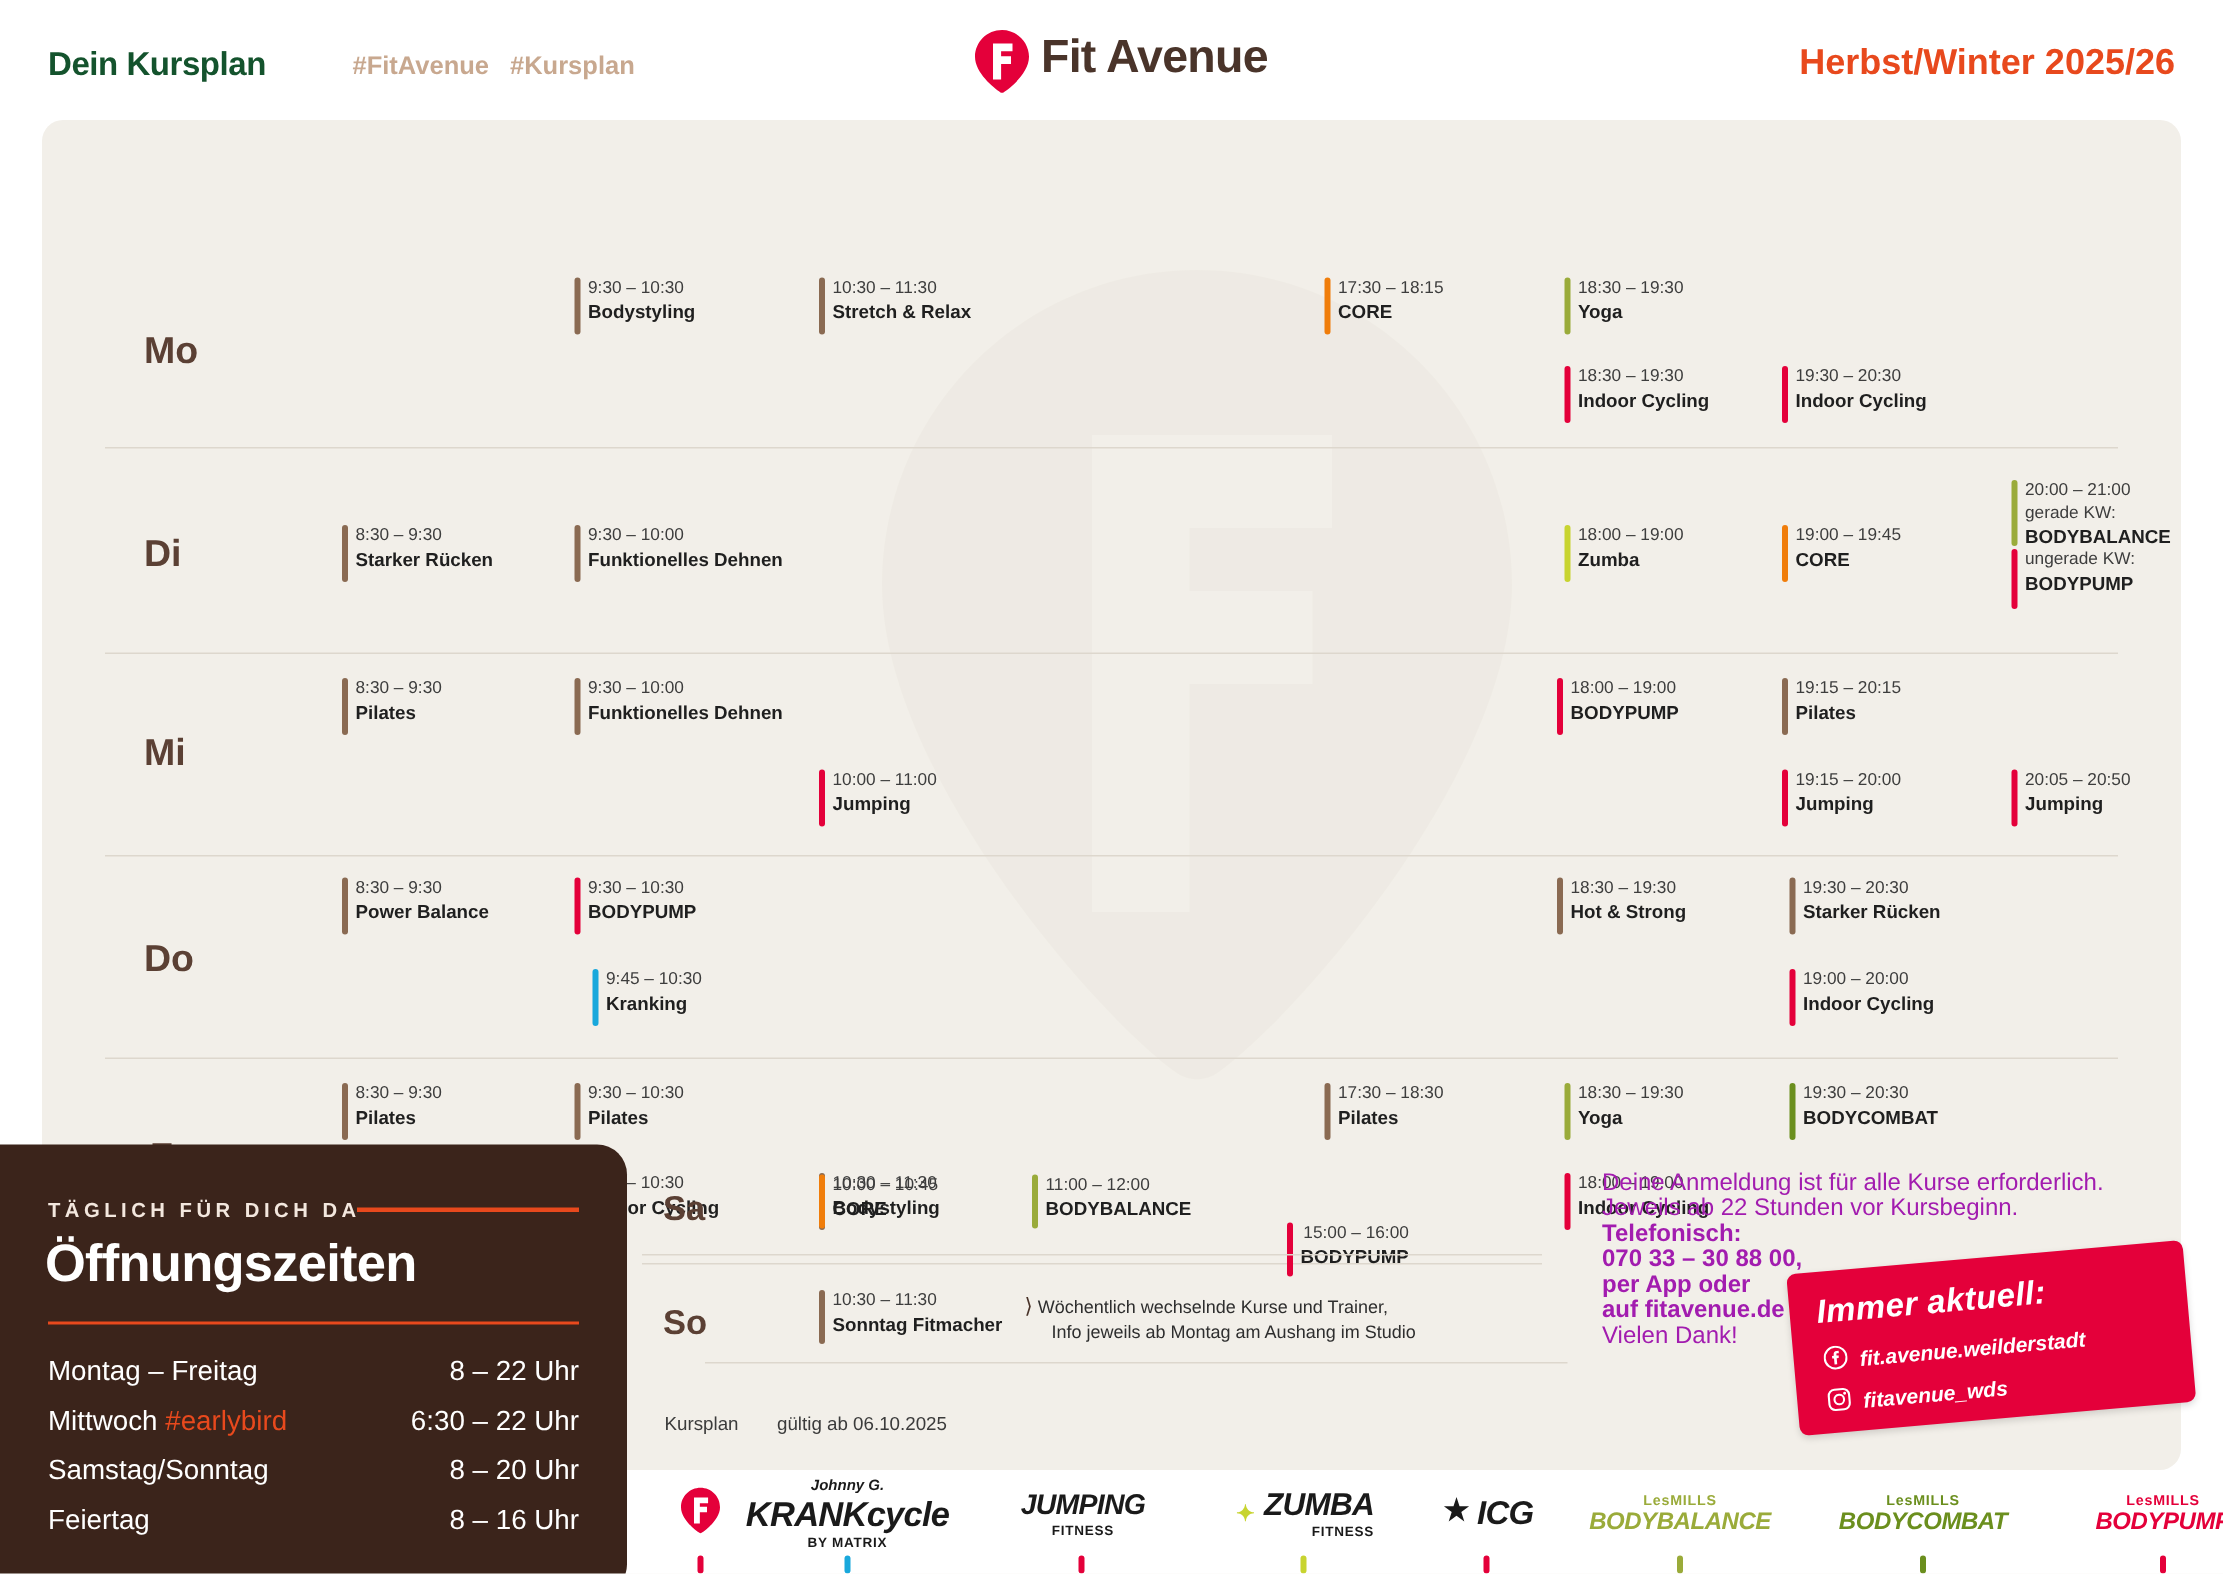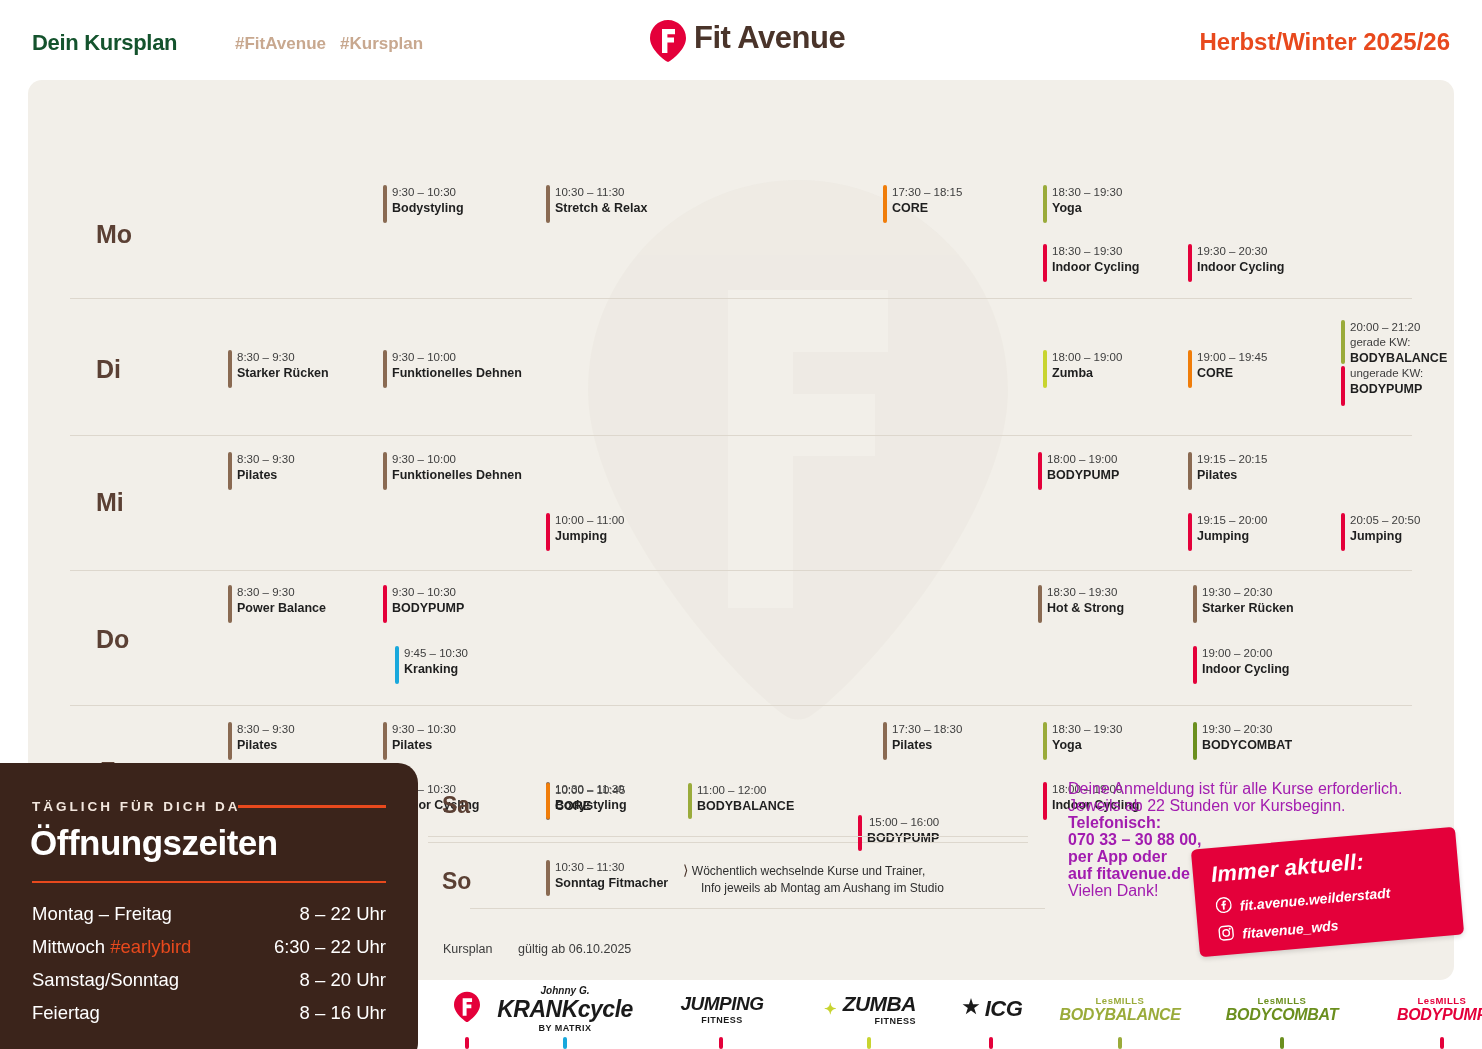--- a/index.html
+++ b/index.html
@@ -166,7 +166,7 @@
       <div class="cls" style="left:1313px; top:240px;">
         <span class="bar" style="background:#9aab3a; height:44px; top:0;"></span>
         <span class="bar" style="background:#e4003a; height:40px; top:46px;"></span>
-        <div class="time">20:00 – 21:20</div>
+        <div class="time">20:00 – 21:00</div>
         <div class="sub">gerade KW:</div>
         <div class="name">BODYBALANCE</div>
         <div class="sub">ungerade KW:</div>

